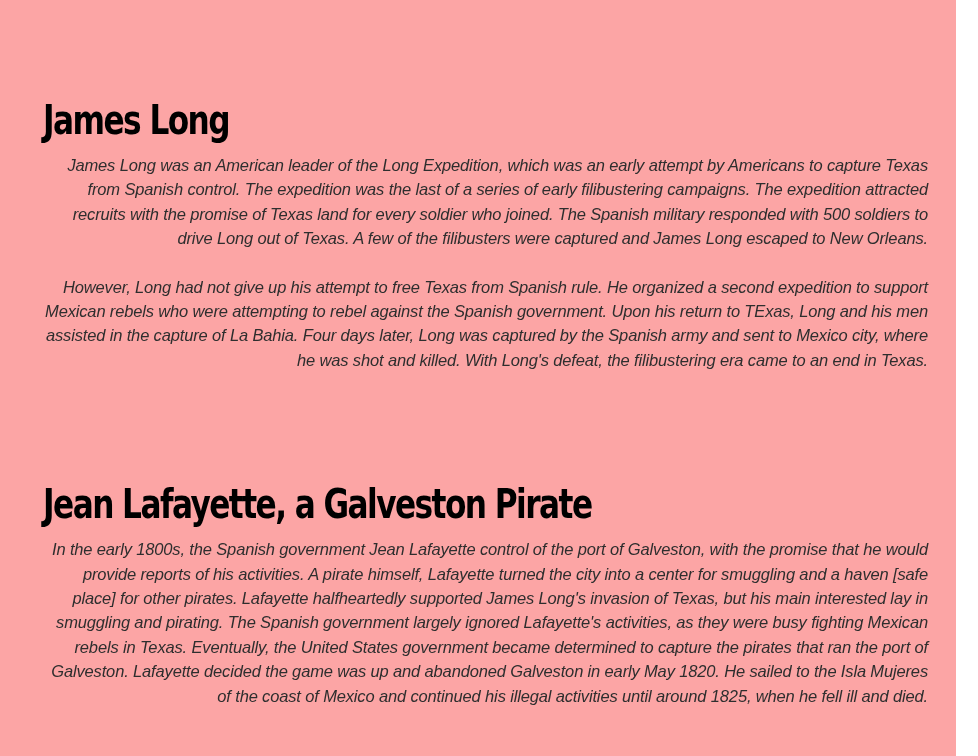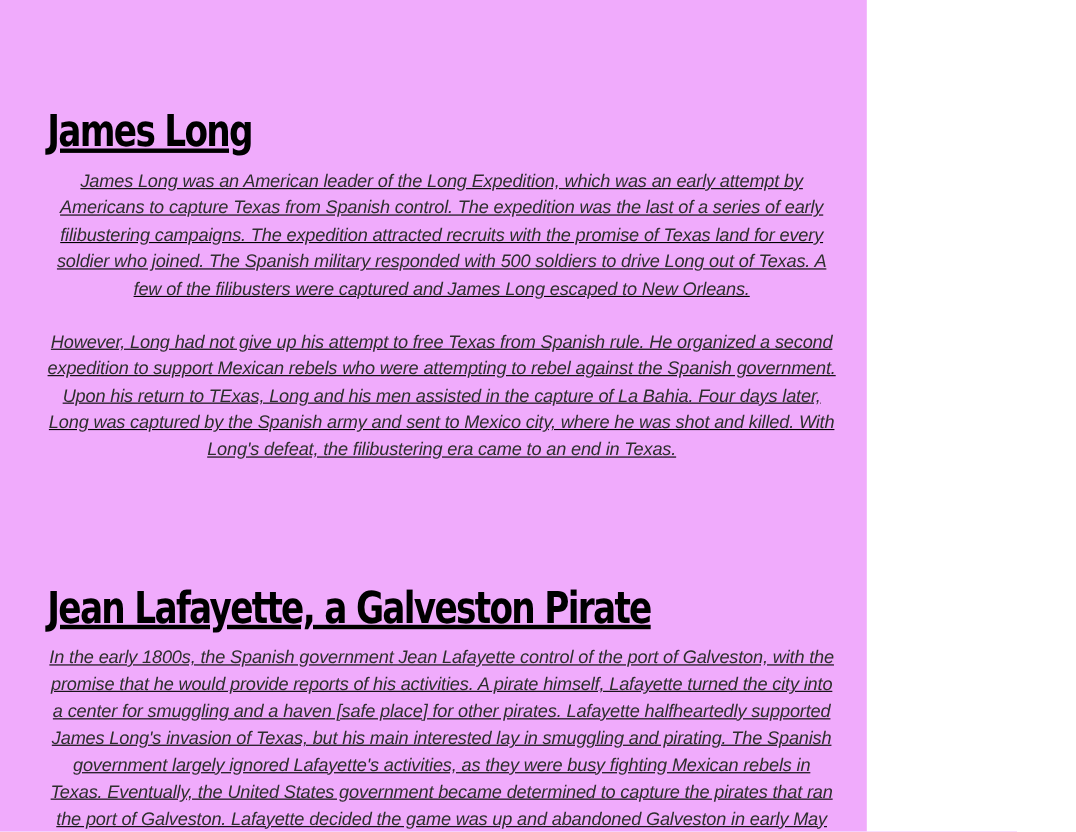--- a/index.html
+++ b/index.html
@@ -15,11 +15,10 @@
   }
   .page {
     box-sizing: border-box;
-    width: 788px;
+    width: 956px;
     height: 756px;
     padding: 96px 28px 0 43px;
-    background: #f0abfc;
-    text-decoration: underline;
+    background: #fca5a5;
   }
   .doc-section {
     display: block;

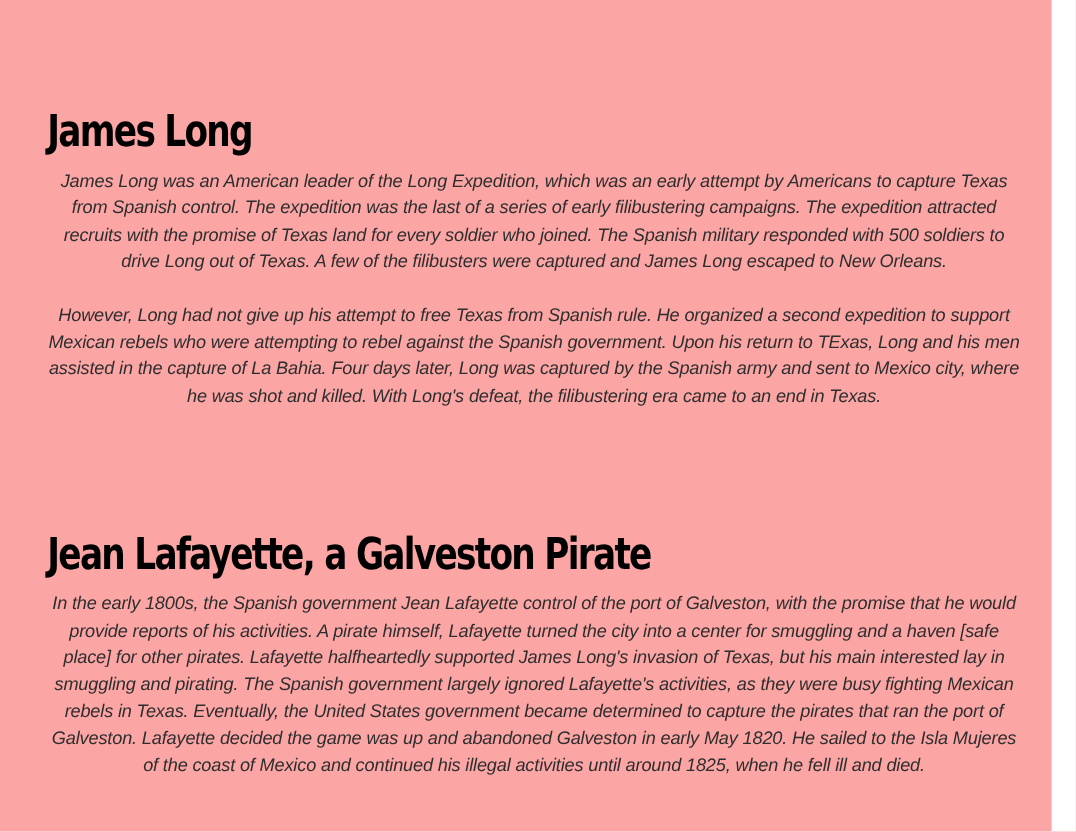--- a/index.html
+++ b/index.html
@@ -48,7 +48,7 @@
     color: #2e2e2e;
     margin: 0 0 24px 0;
     max-width: 907px;
-    text-align: center;
+    text-align: right;
   }
   .paragraph:last-child {
     margin-bottom: 0;

